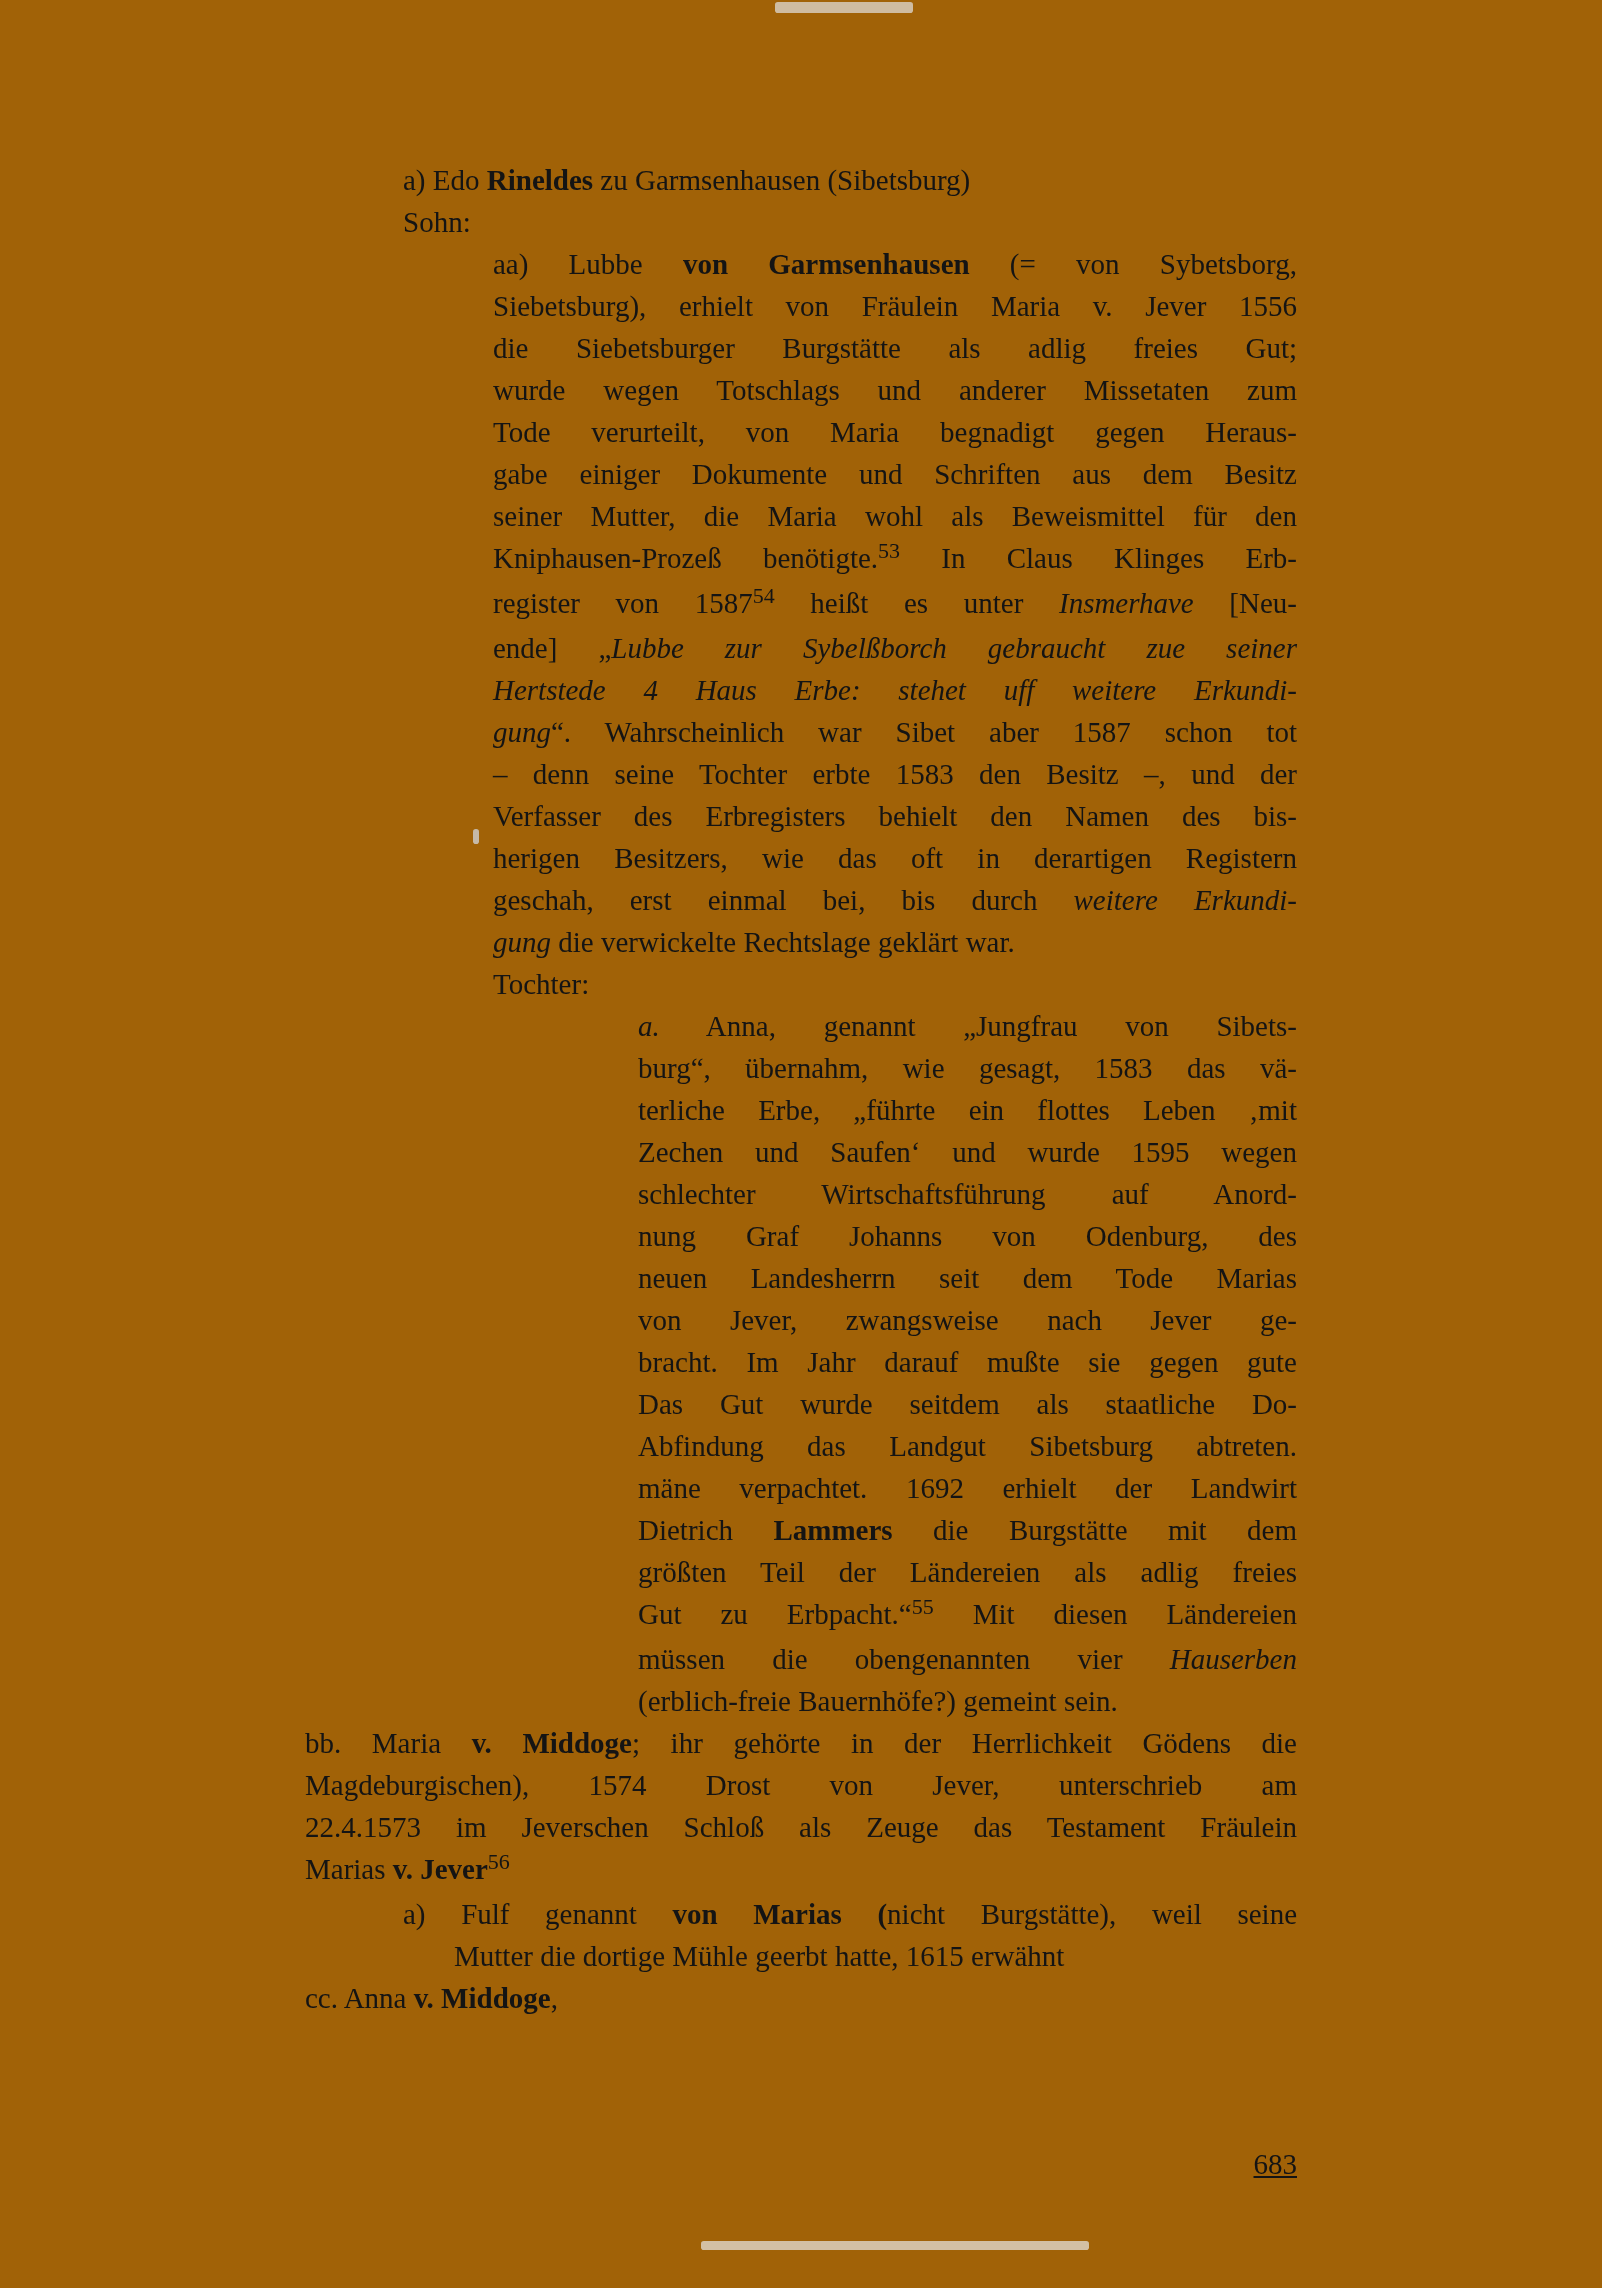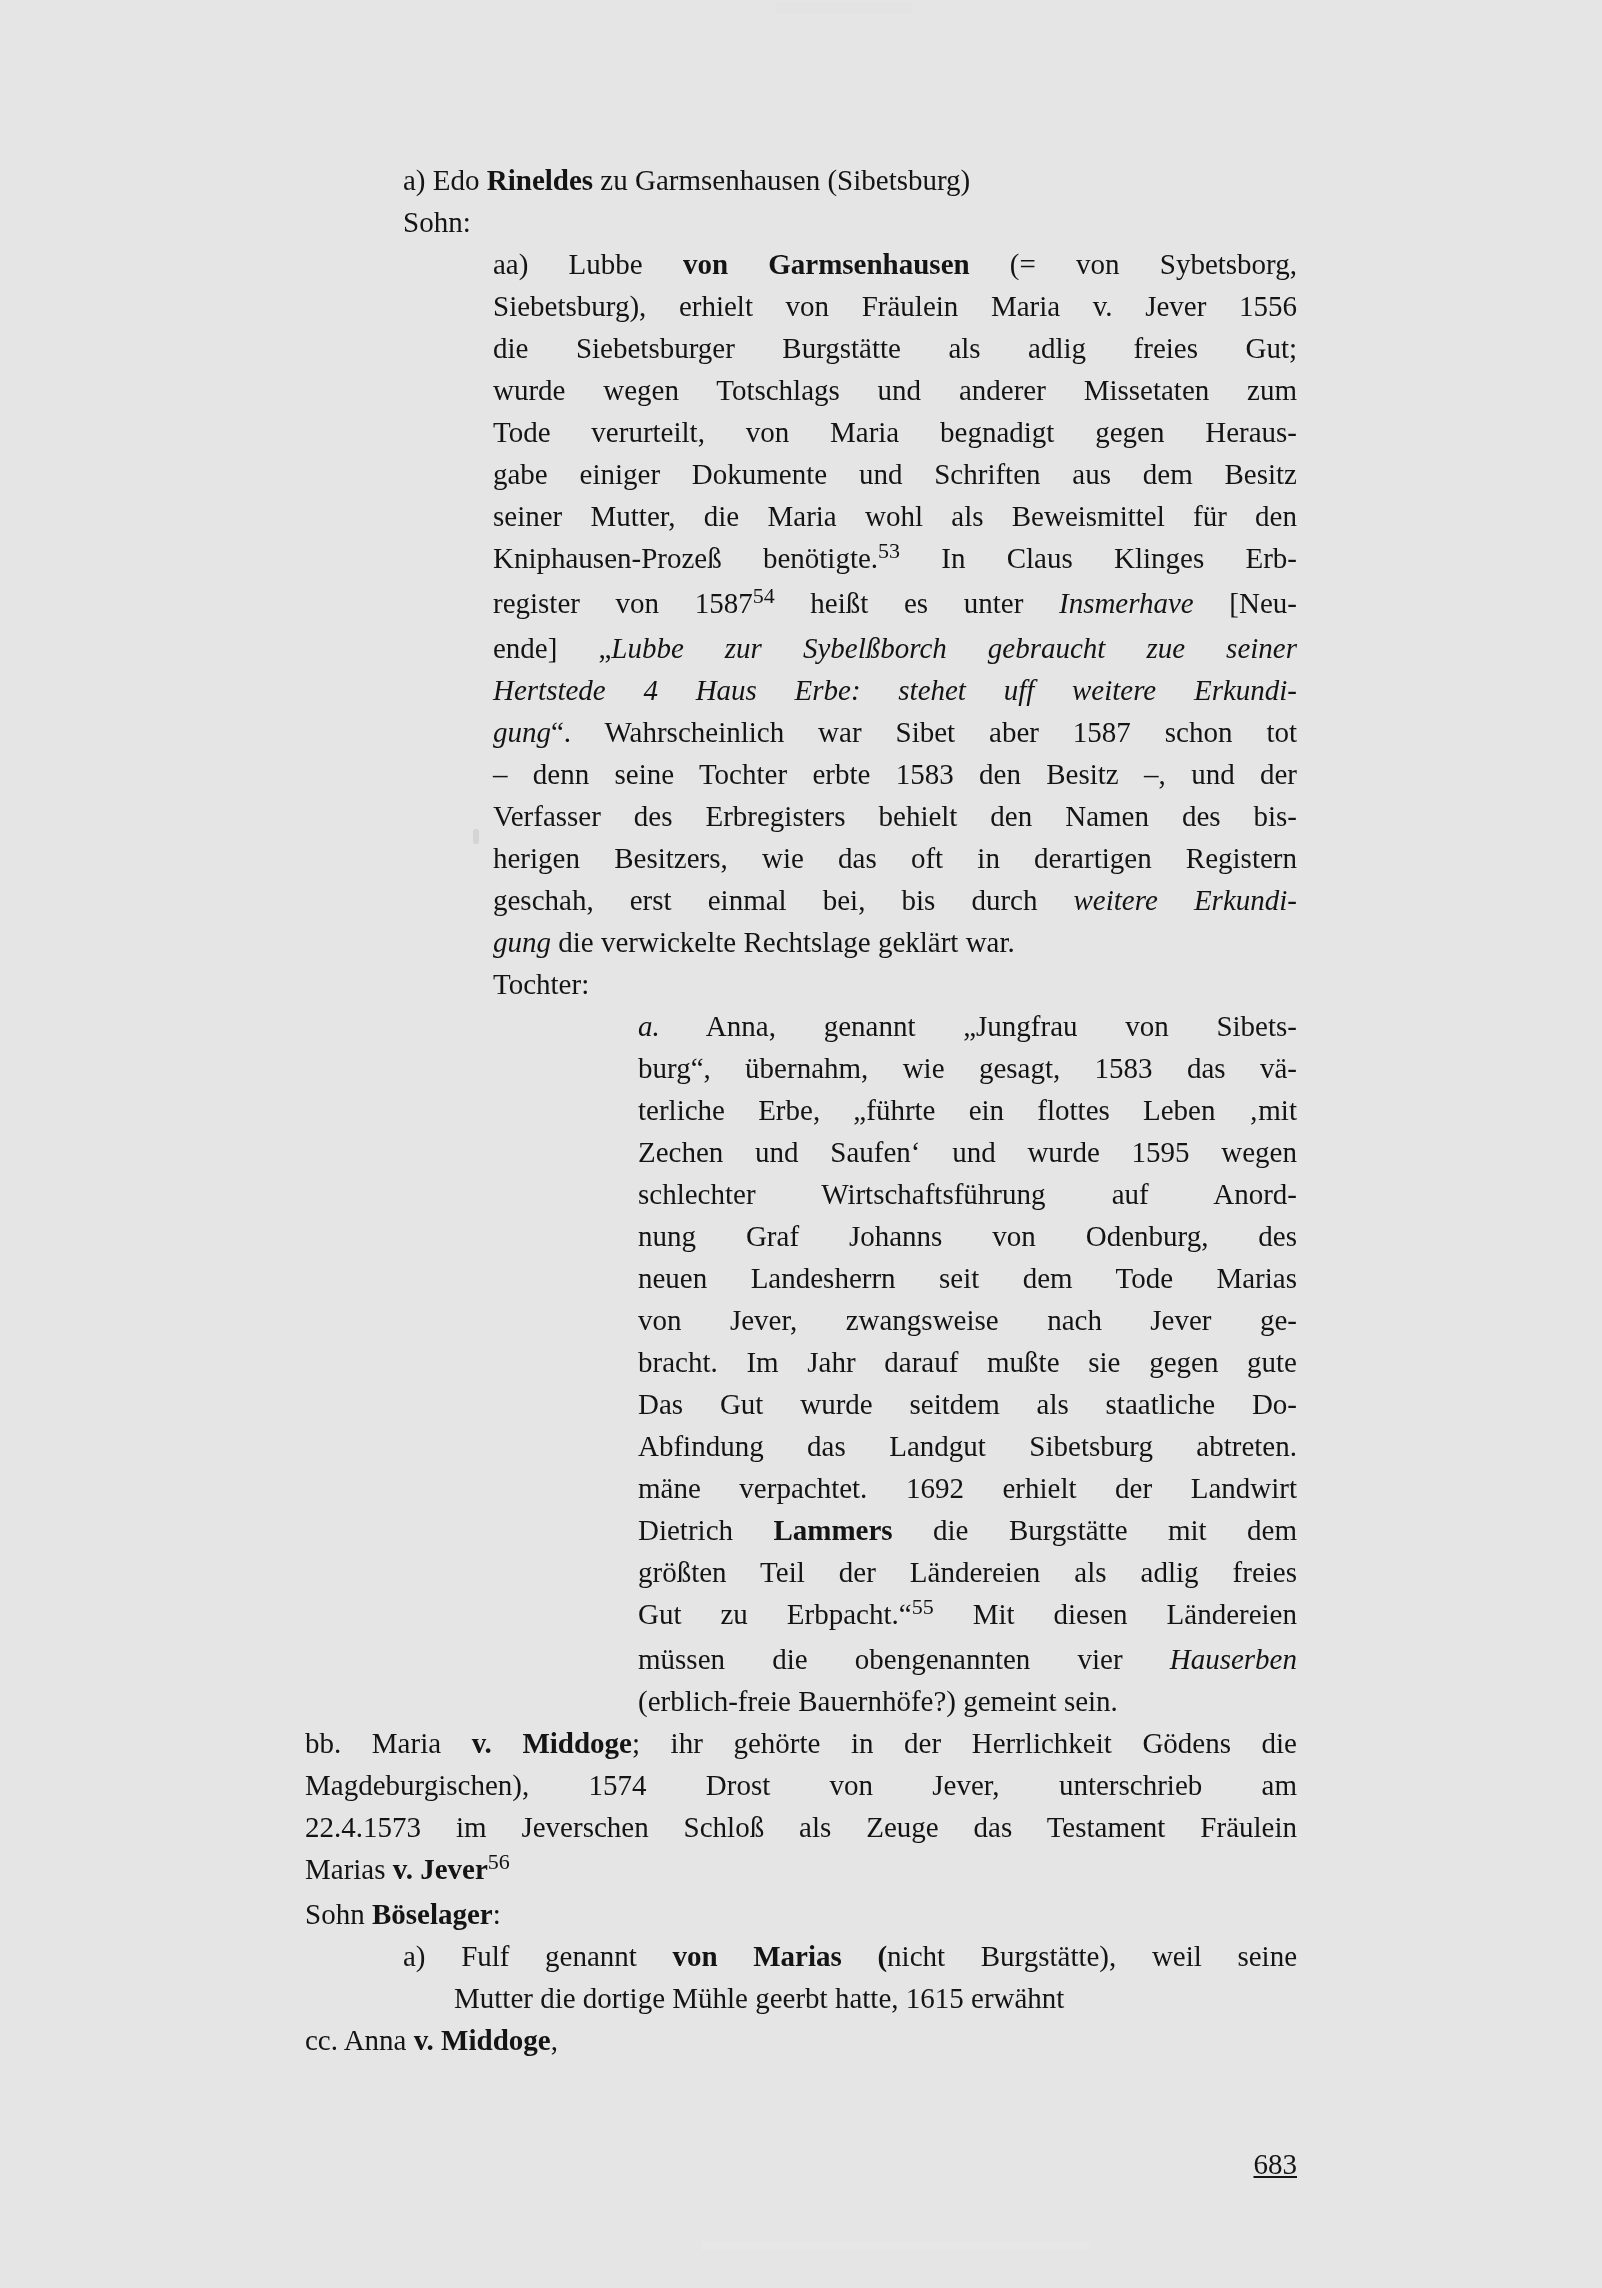--- a/index.html
+++ b/index.html
@@ -18,7 +18,7 @@
   .page {
     position: absolute;
     inset: 0;
-    background: #e5e5e5;
+    background: #a16207;
   }
   .text-column {
     position: absolute;

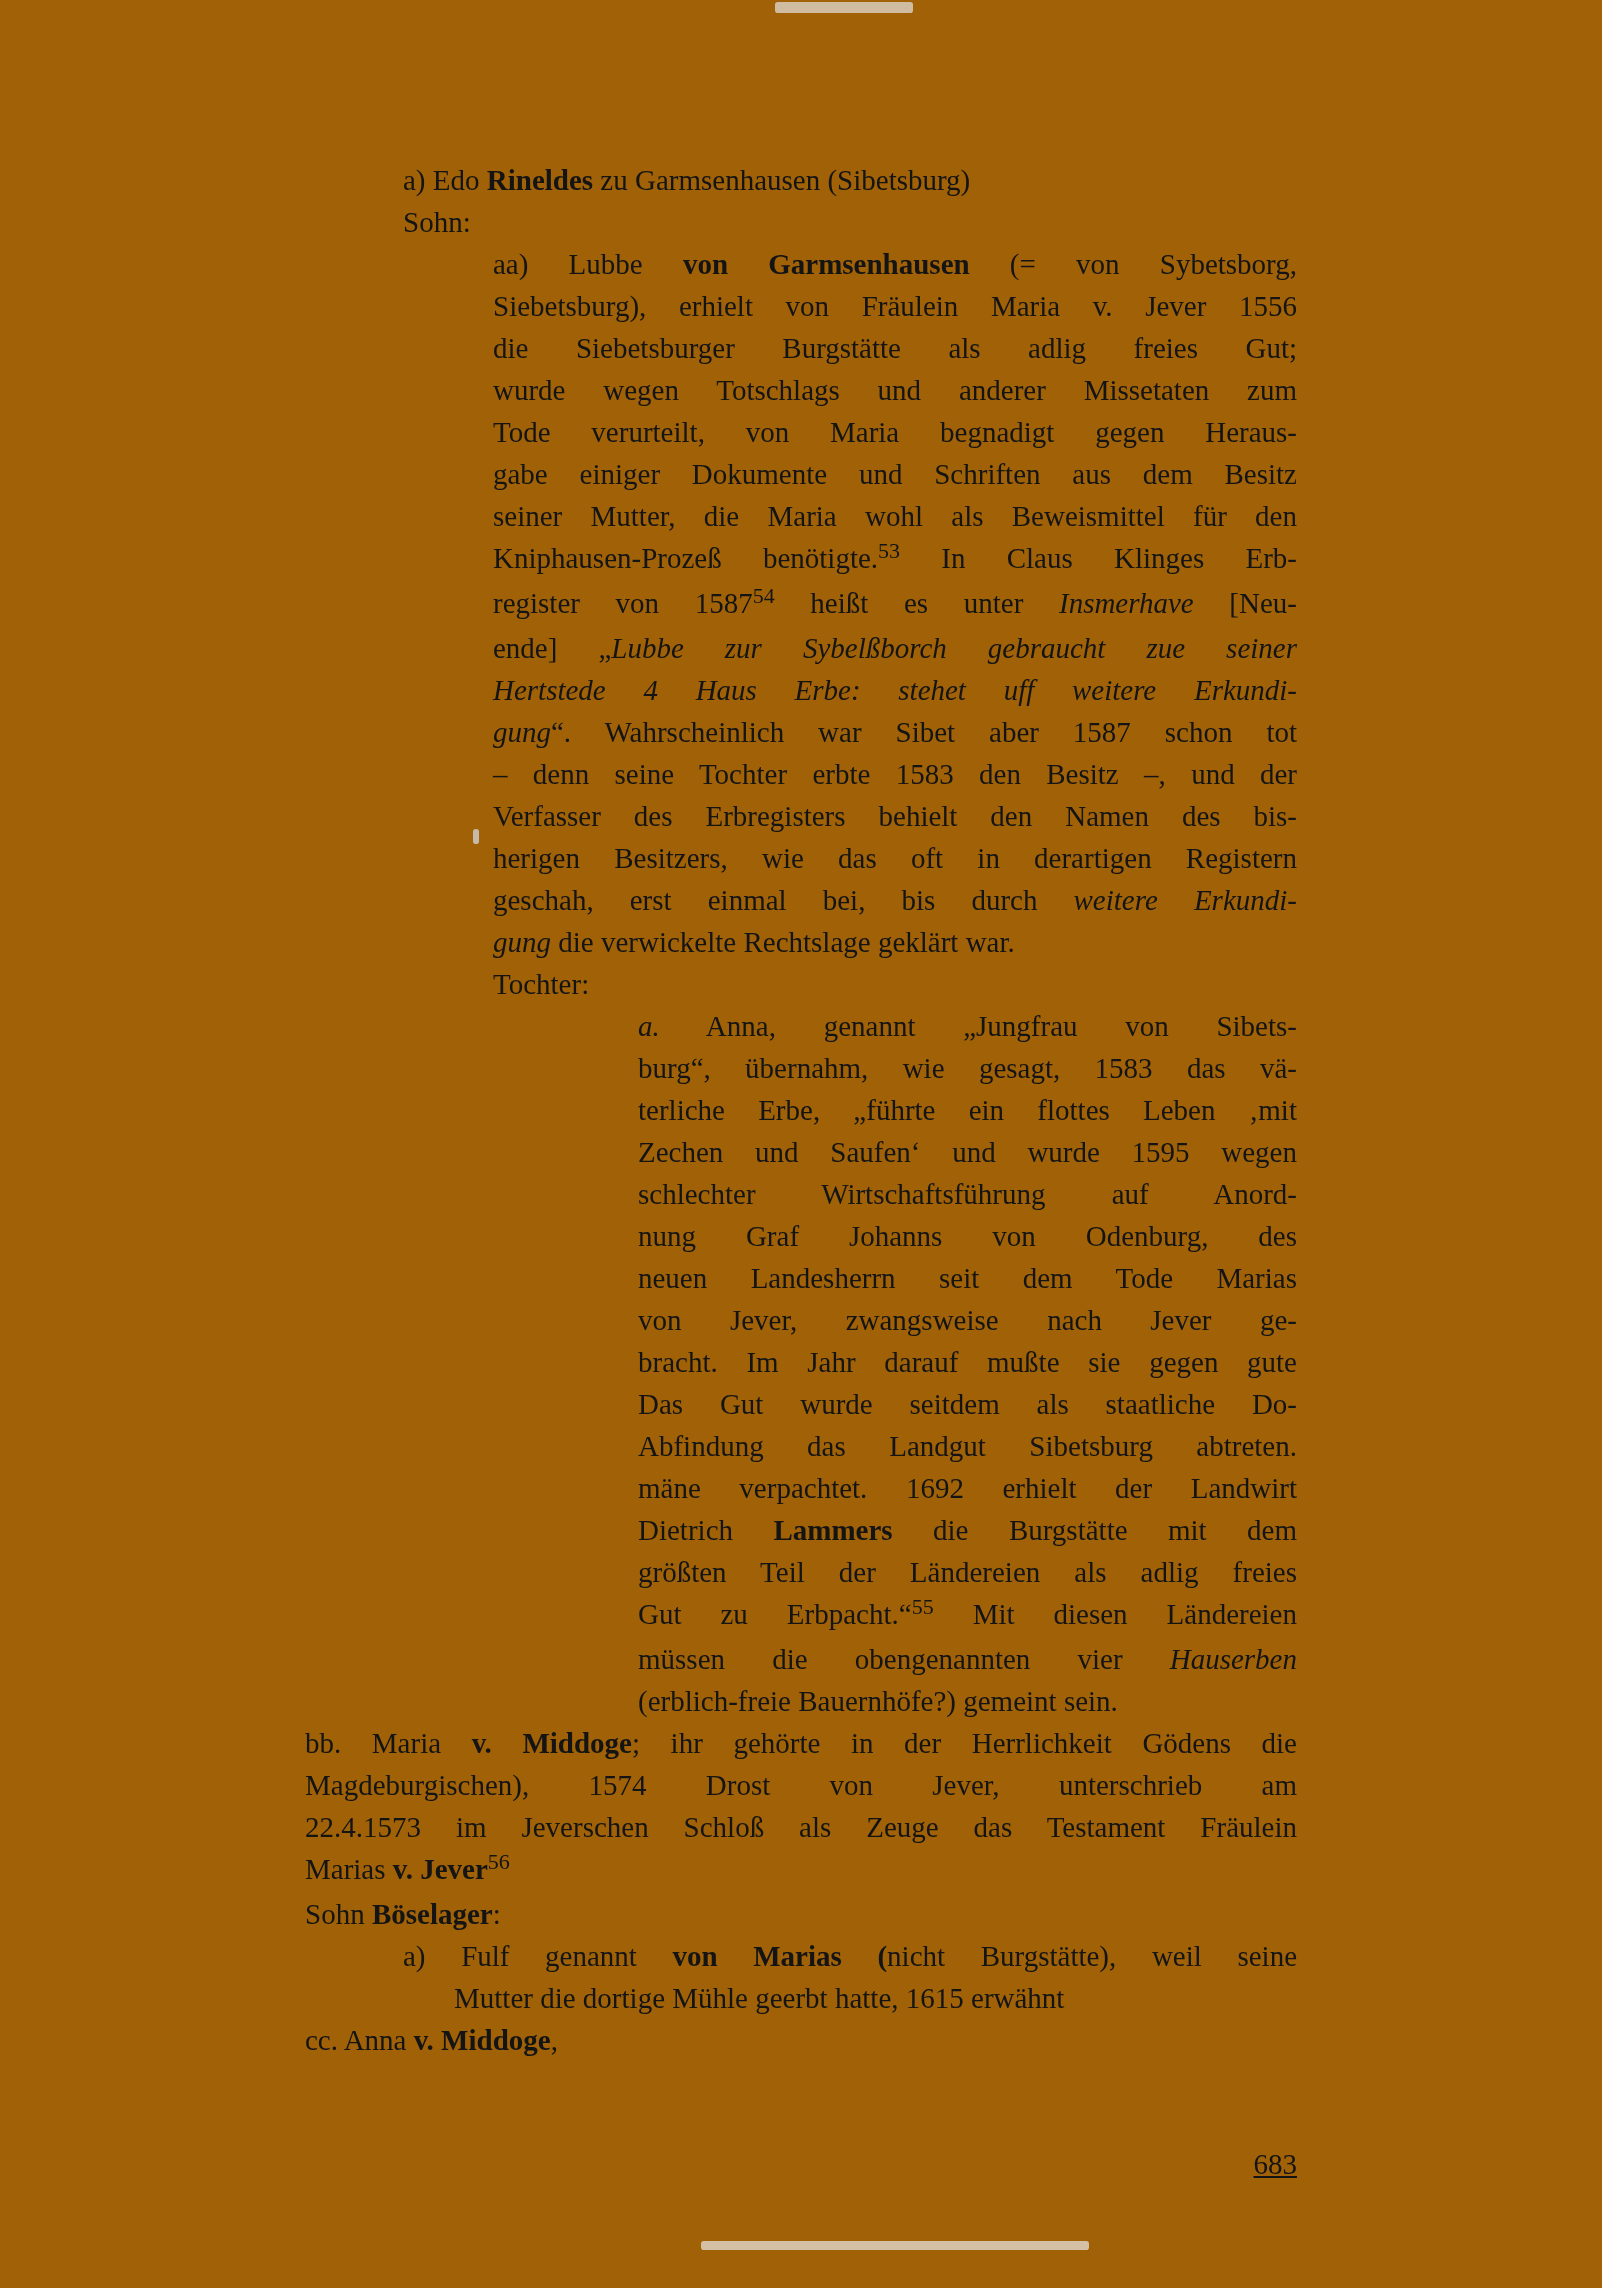--- a/index.html
+++ b/index.html
@@ -138,9 +138,6 @@
         <div class="line"><span>22.4.1573 im Jeverschen Schloß als Zeuge das Testament Fräulein</span></div>
         <div class="line"><span>Marias </span><span class="b">v. Jever</span><span class="sup">56</span></div>
       </div>
-      <div class="blk ind0">
-        <div class="line"><span>Sohn </span><span class="b">Böselager</span><span>:</span></div>
-      </div>
       <div class="blk hang just">
         <div class="line"><span>a) Fulf genannt </span><span class="b">von Marias (</span><span>nicht Burgstätte), weil seine</span></div>
         <div class="line"><span>Mutter die dortige Mühle geerbt hatte, 1615 erwähnt</span></div>

